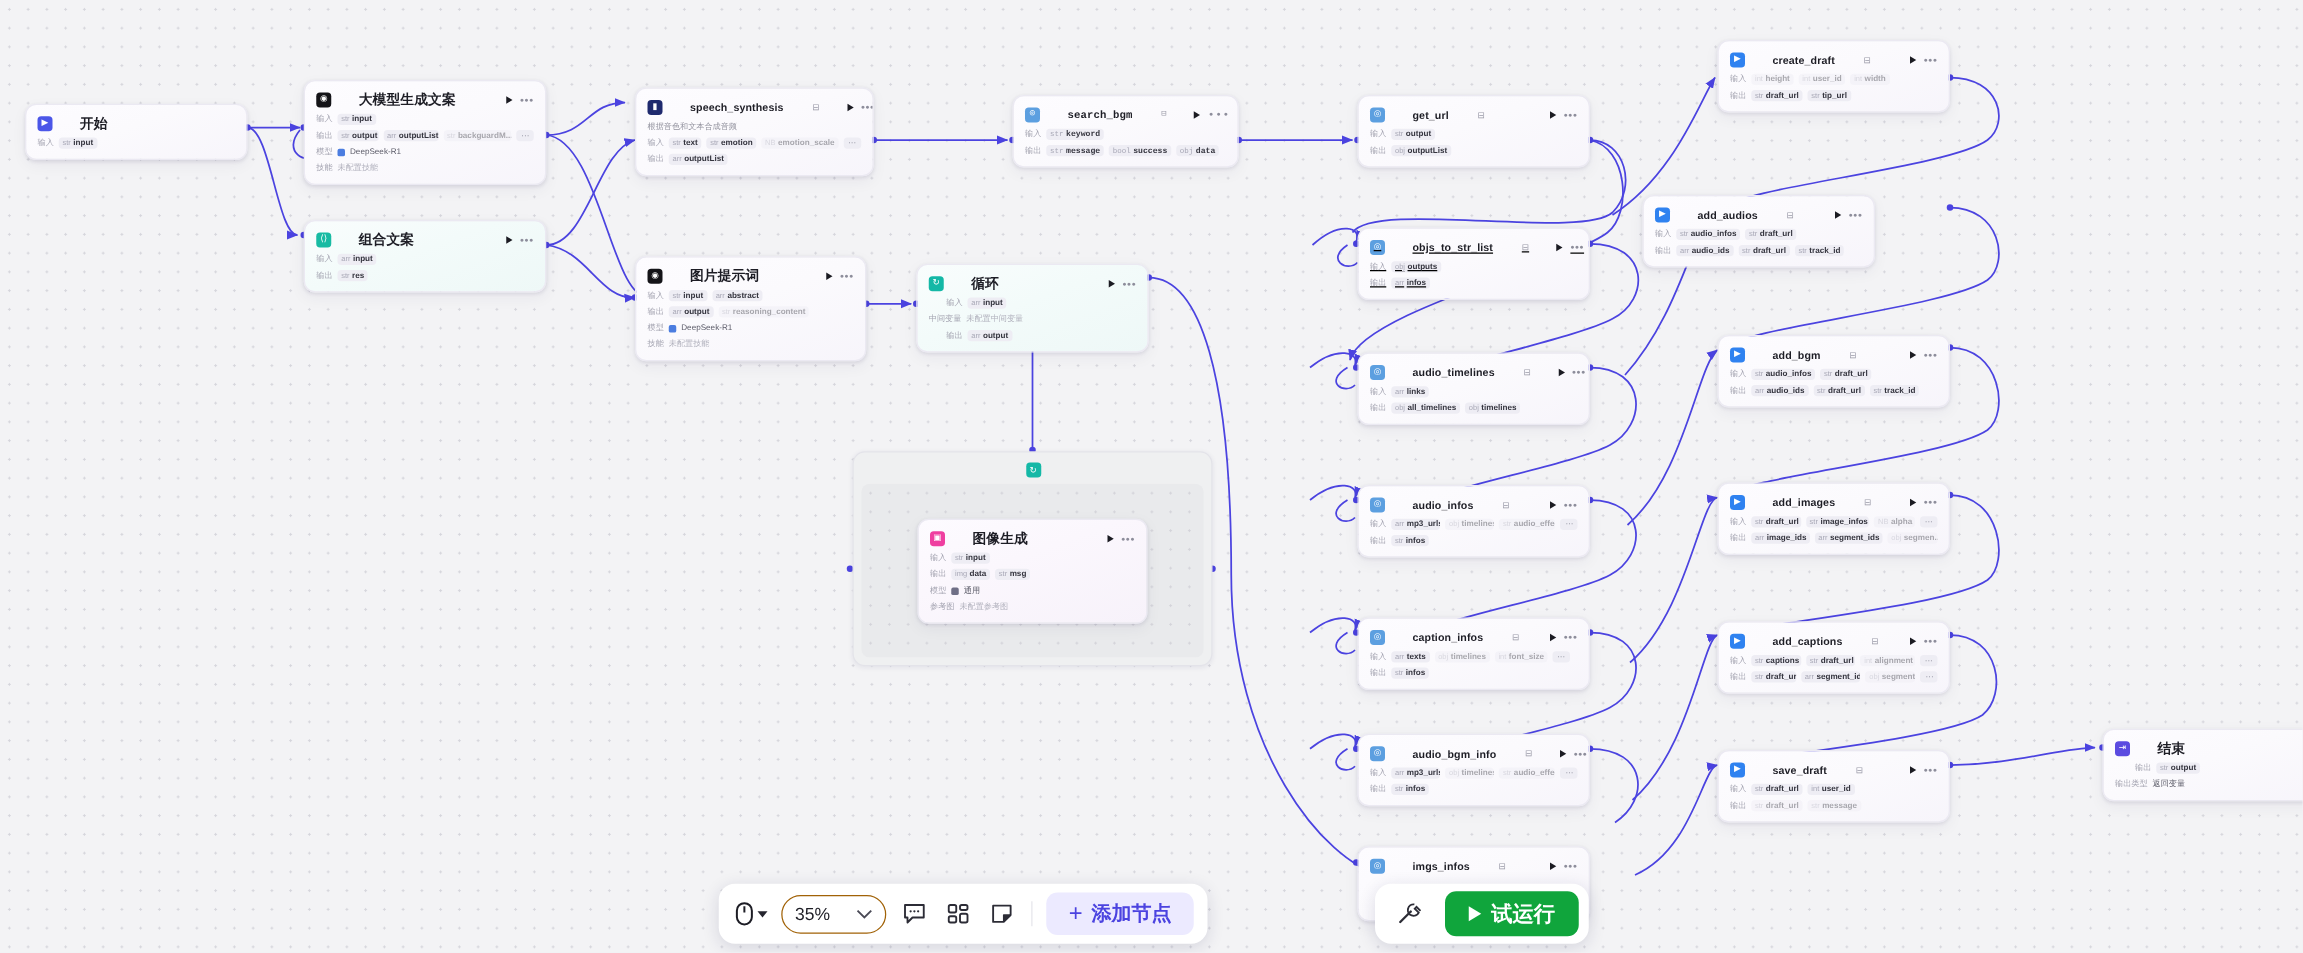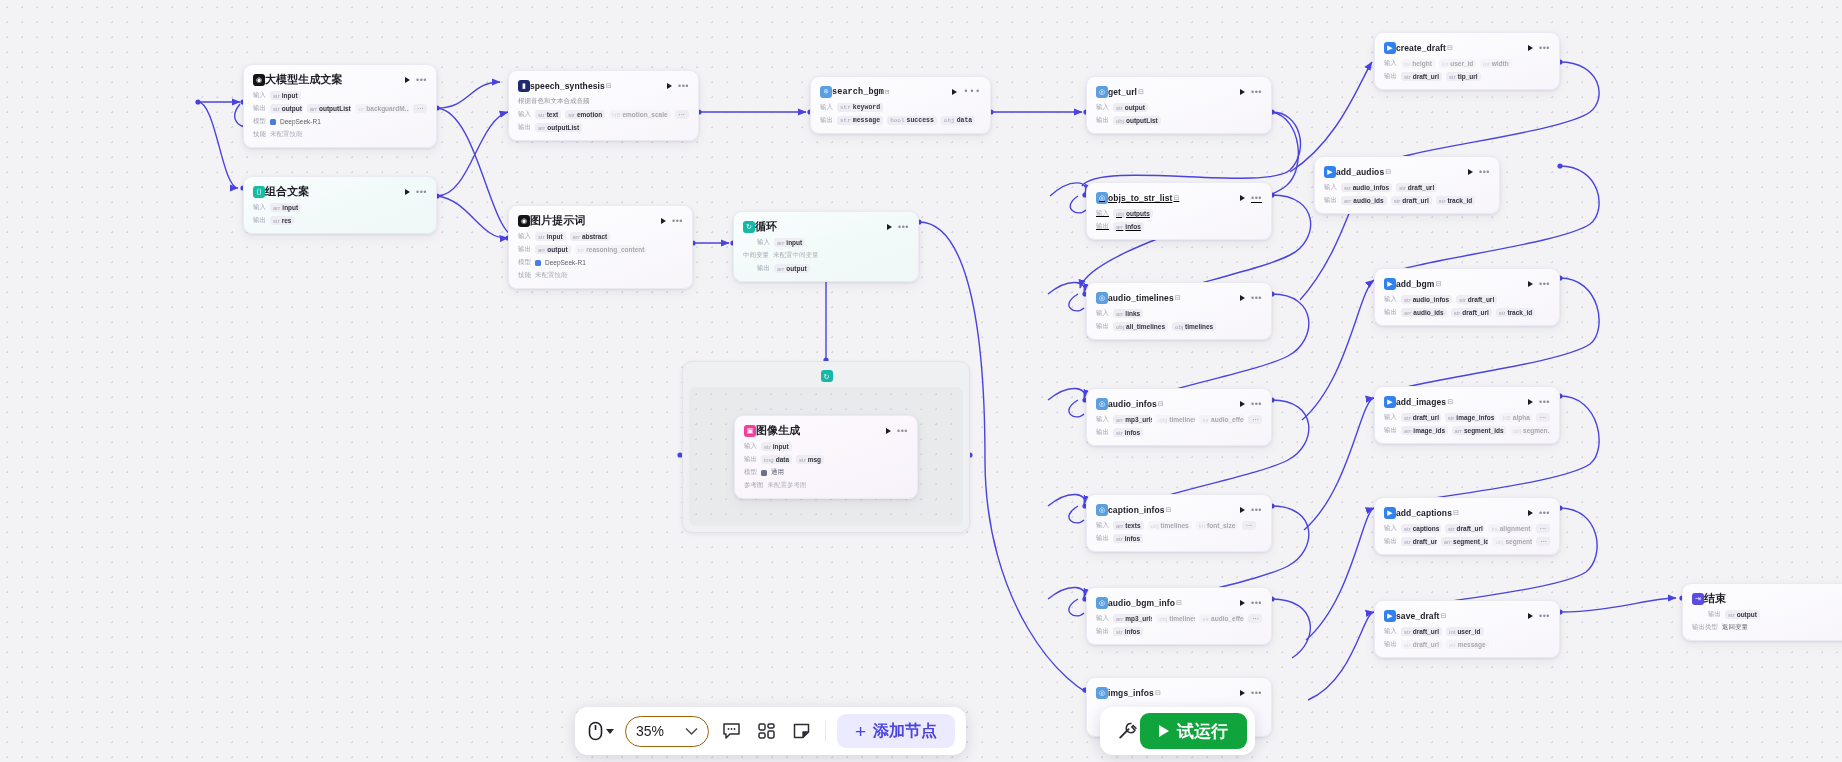--- a/index.html
+++ b/index.html
@@ -35,7 +35,7 @@
   .node.tealish{
     background:linear-gradient(160deg,#f9fdfd 0%,#f3fbfa 45%,#eef8f7 100%);
   }
-  .node-head{ display:flex; align-items:center; gap:0; height:15px; }
+  .node-head{ display:flex; align-items:center; gap:22px; height:15px; }
   .node-ico{
     width:12px; height:12px; border-radius:3px; flex:0 0 auto;
     display:flex; align-items:center; justify-content:center;

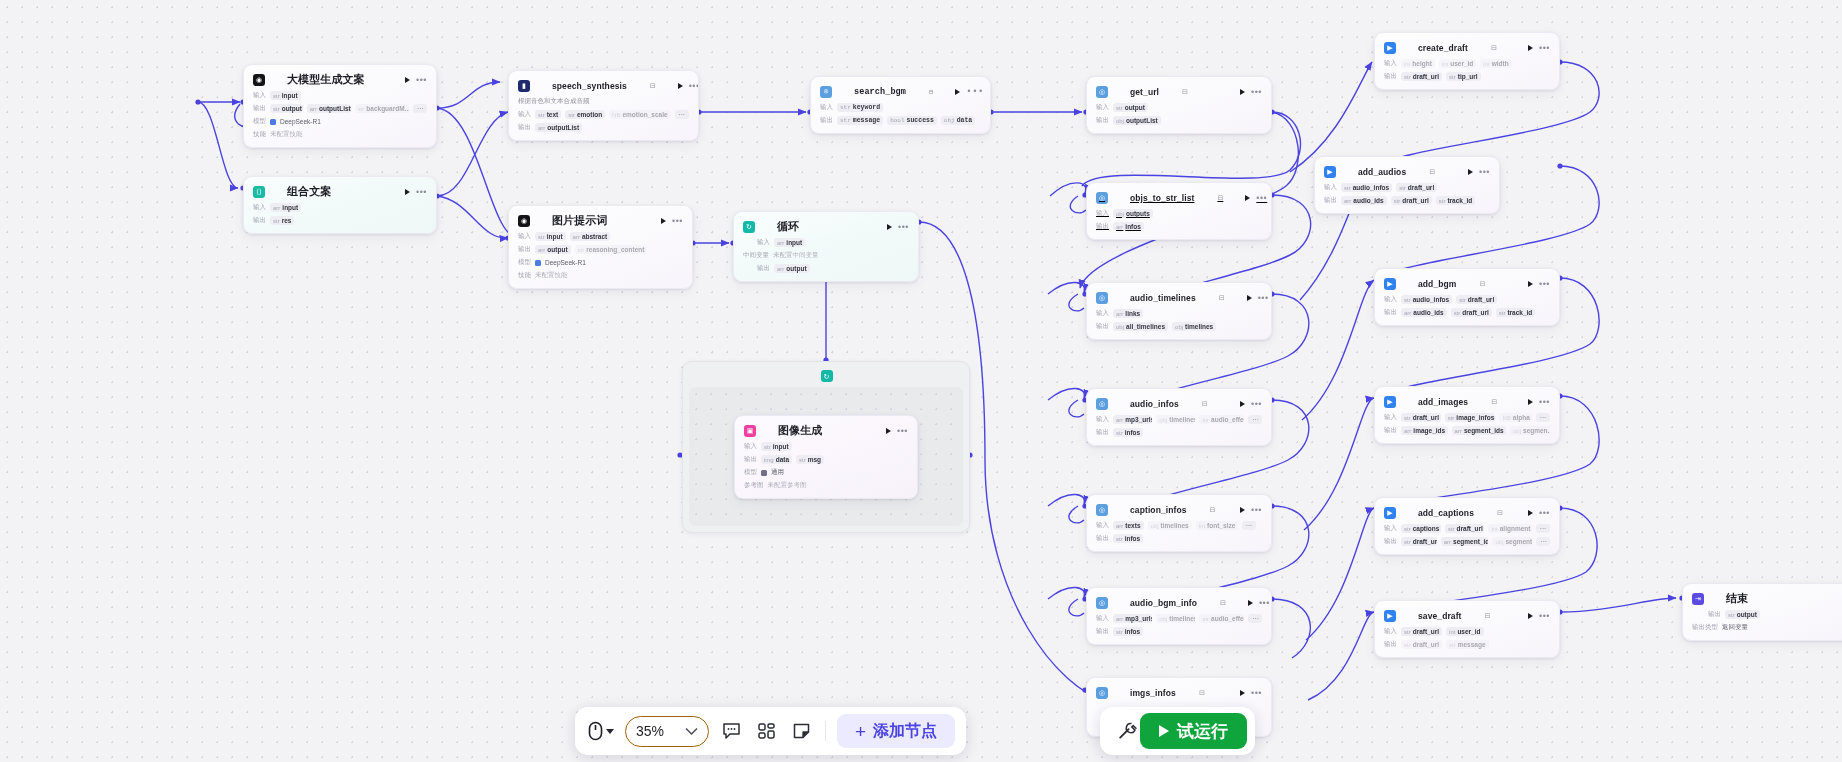--- a/index.html
+++ b/index.html
@@ -247,6 +247,19 @@
     <path d="M240,104 C 225,122 246,132 252,124"></path>
   </svg>
 
+  <div class="node" style="left:20px;top:83px;width:178px;">
+    <div class="node-head">
+      <span class="node-ico ico-start">▶</span>
+      <span class="node-title cn">开始</span>
+    </div>
+    <div class="row">
+      <span class="row-label">输入</span>
+      <span class="chip">
+          <span class="t">str</span>
+          <span>input</span>
+        </span>
+    </div>
+  </div>
 
   <div class="node" style="left:243px;top:64px;width:194px;">
     <div class="node-head">

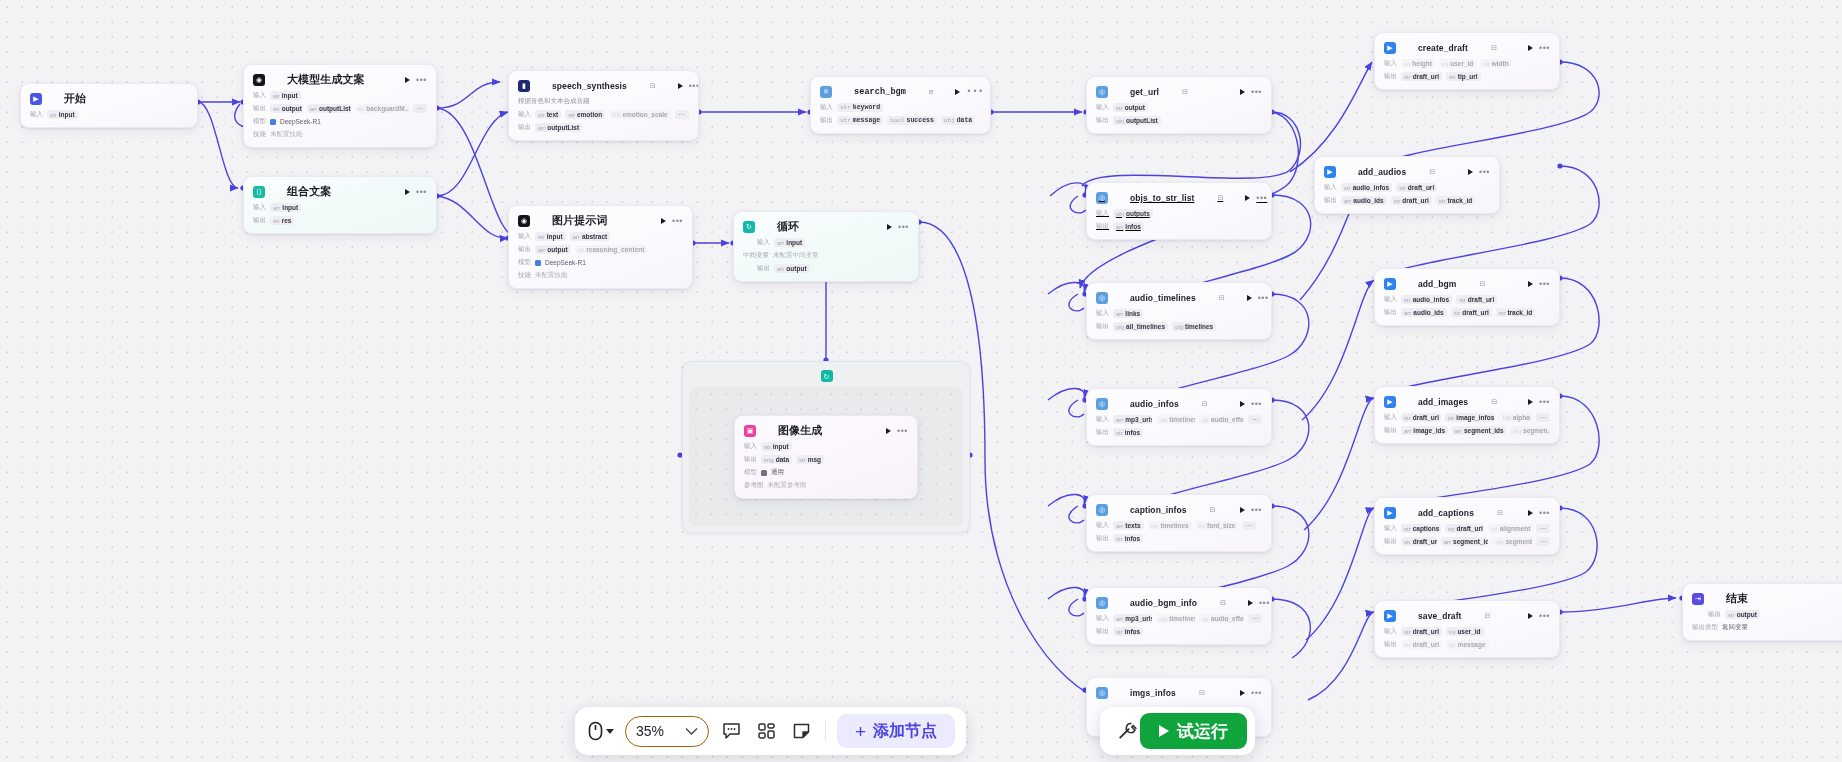--- a/index.html
+++ b/index.html
@@ -121,7 +121,7 @@
     position:absolute; left:1100px; top:707px;
     height:48px; background:#fff; border-radius:13px;
     box-shadow:0 3px 14px rgba(30,25,80,.14);
-    display:flex; align-items:center; gap:0; padding:0 8px 0 14px;
+    display:flex; align-items:center; gap:16px; padding:0 8px 0 14px;
     z-index:40;
   }
   .run-btn{

